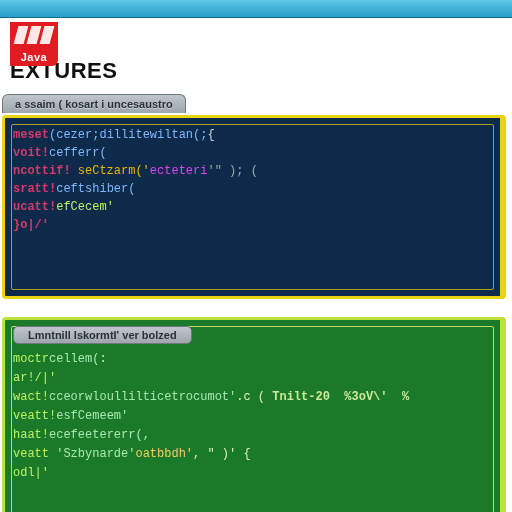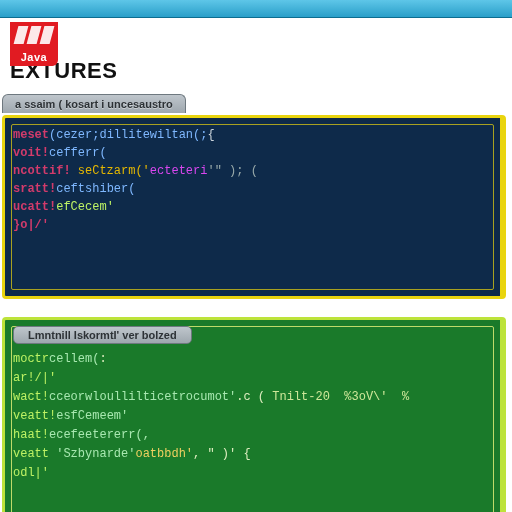--- a/index.html
+++ b/index.html
@@ -121,7 +121,7 @@
   .g-key  { color: #bef264; font-weight: 400; }
   .g-id   { color: #a8e8b0; text-align: center; }
   .g-str  { color: #f0d060; margin-top: 12px; }
-  .g-cmt  { color: #cfe89a; }
+  .g-cmt  { color: #cfe89a; font-weight: bold; }
   .g-p    { color: #dfeec0; }
 </style>
 </head>

